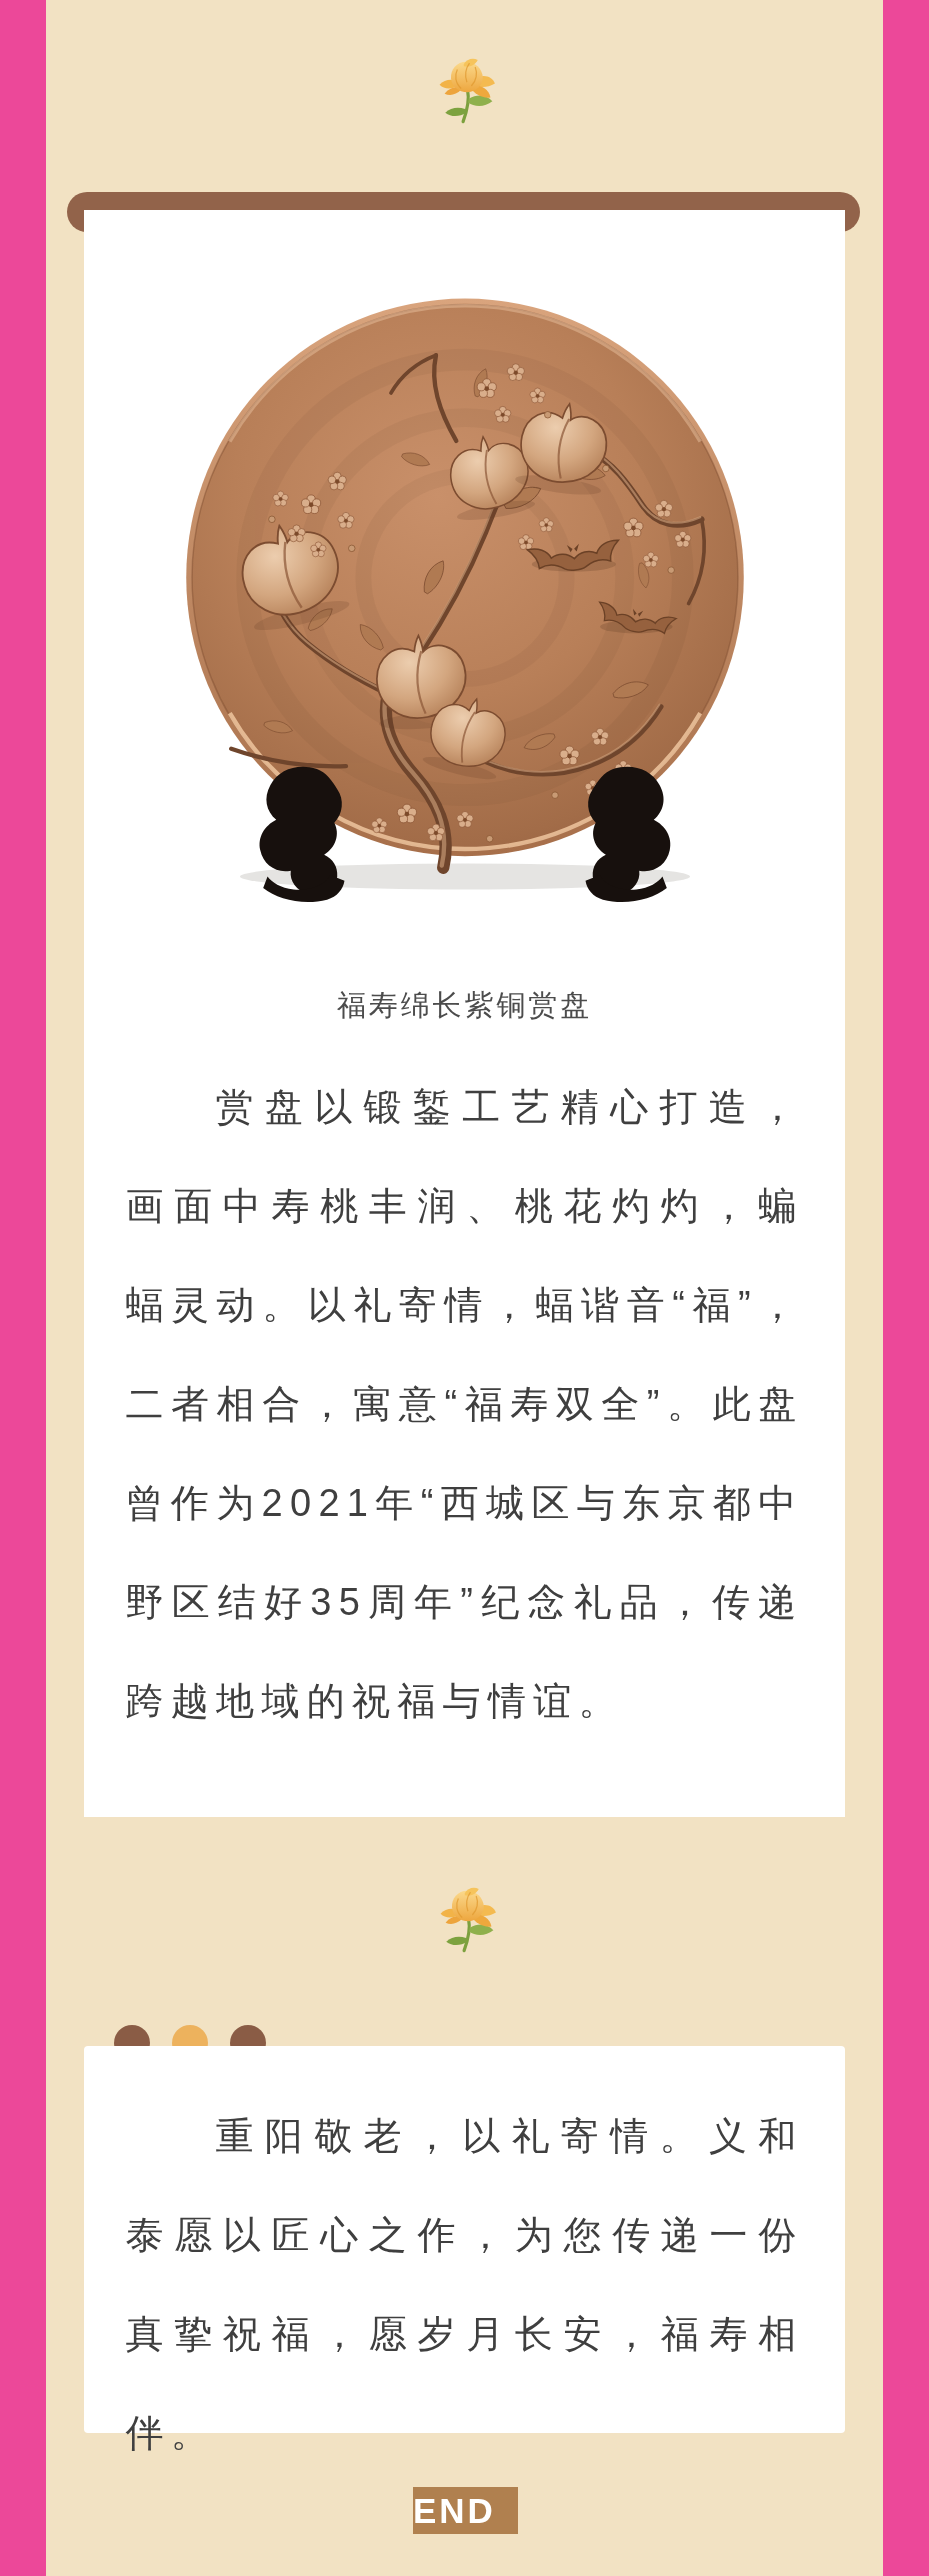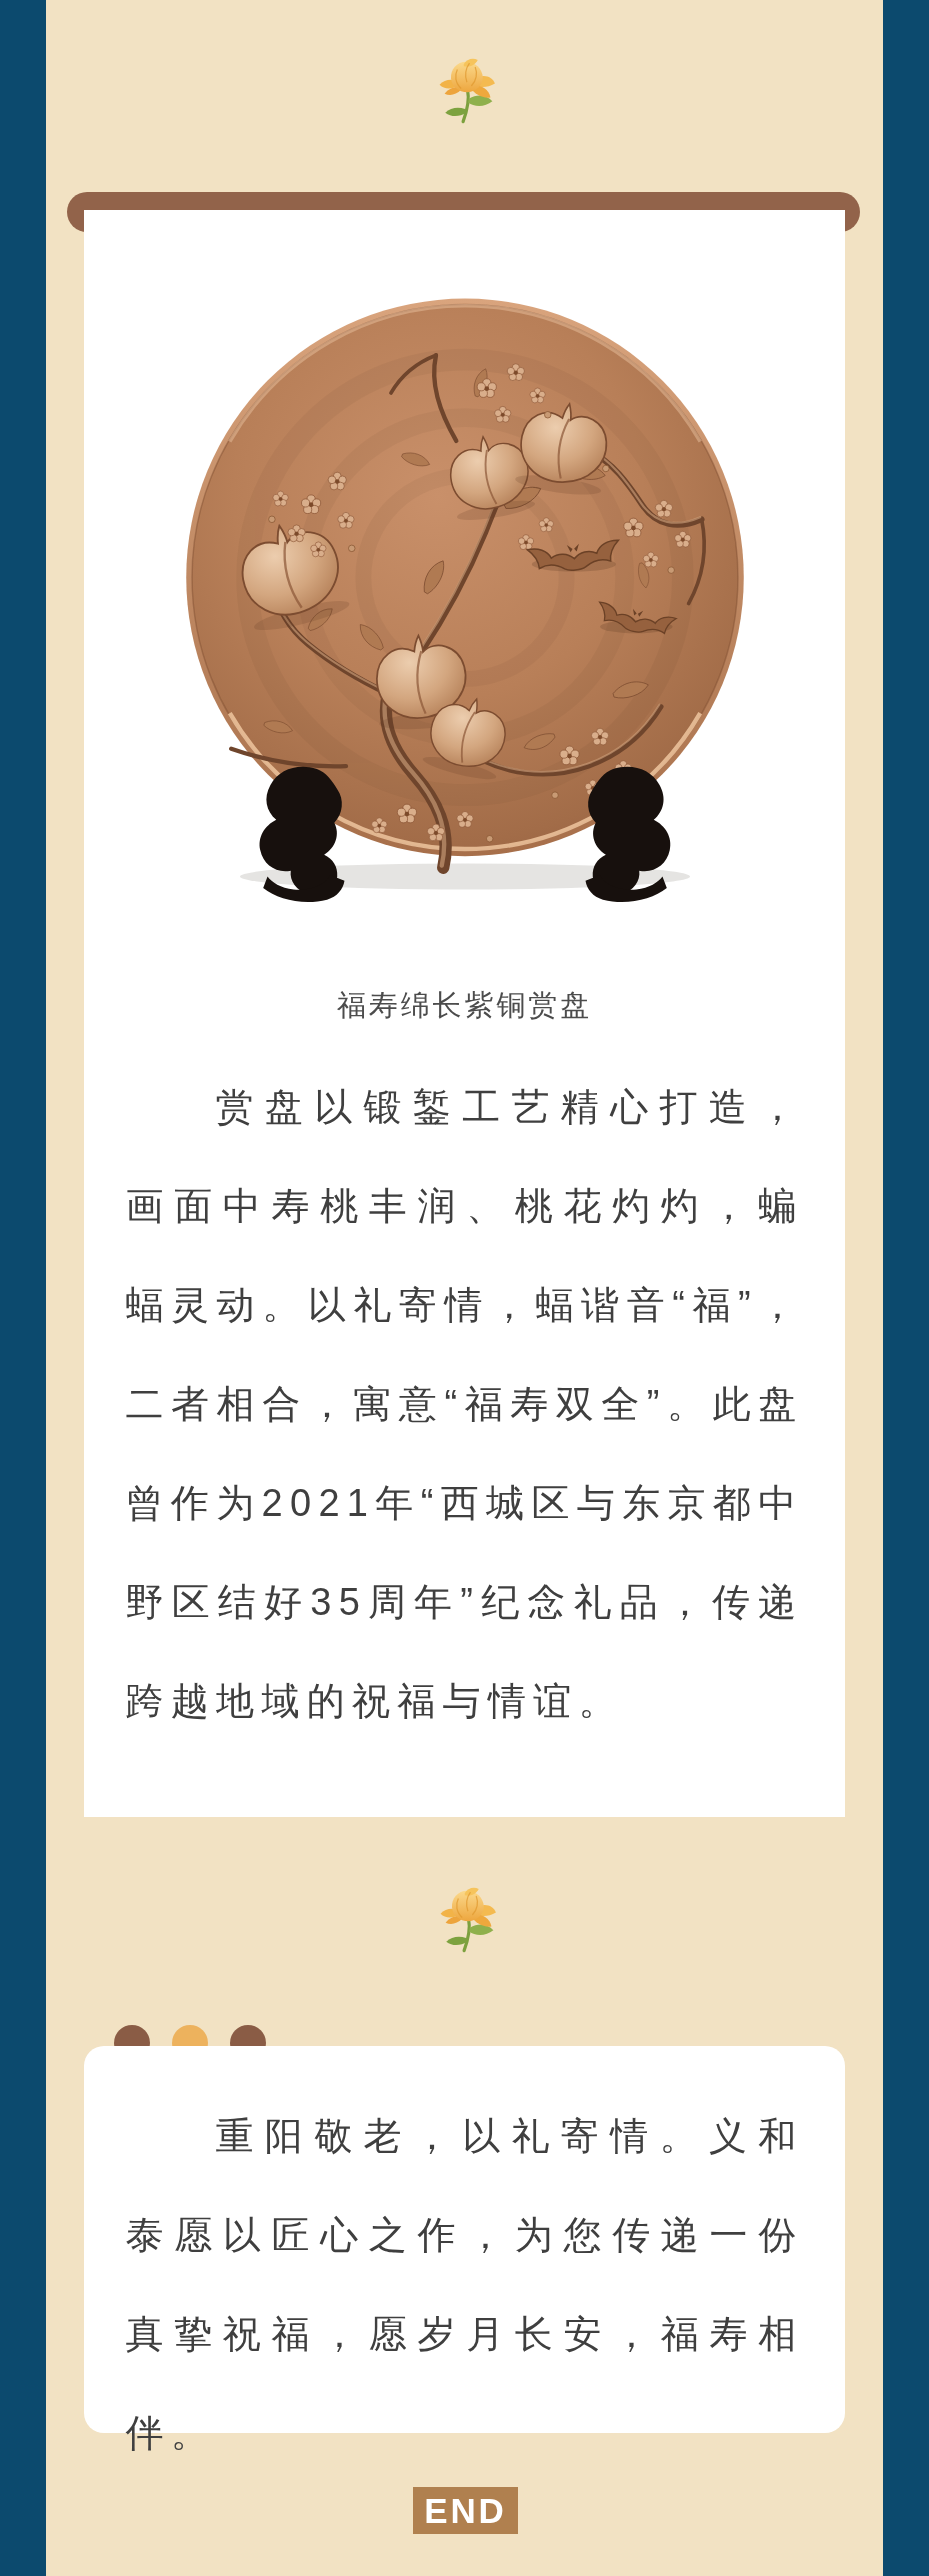--- a/index.html
+++ b/index.html
@@ -4,7 +4,7 @@
 <style>
   html,body{margin:0;padding:0;background:#ffffff;}
   .page{
-    position:relative;width:930px;height:2576px;background:#0c4a6e;overflow:hidden;
+    position:relative;width:930px;height:2576px;background:#ec4899;overflow:hidden;
     font-family:"Liberation Sans",sans-serif;
   }
   .panel{position:absolute;left:46px;top:0;width:837px;height:2576px;background:#f2e2c3;}

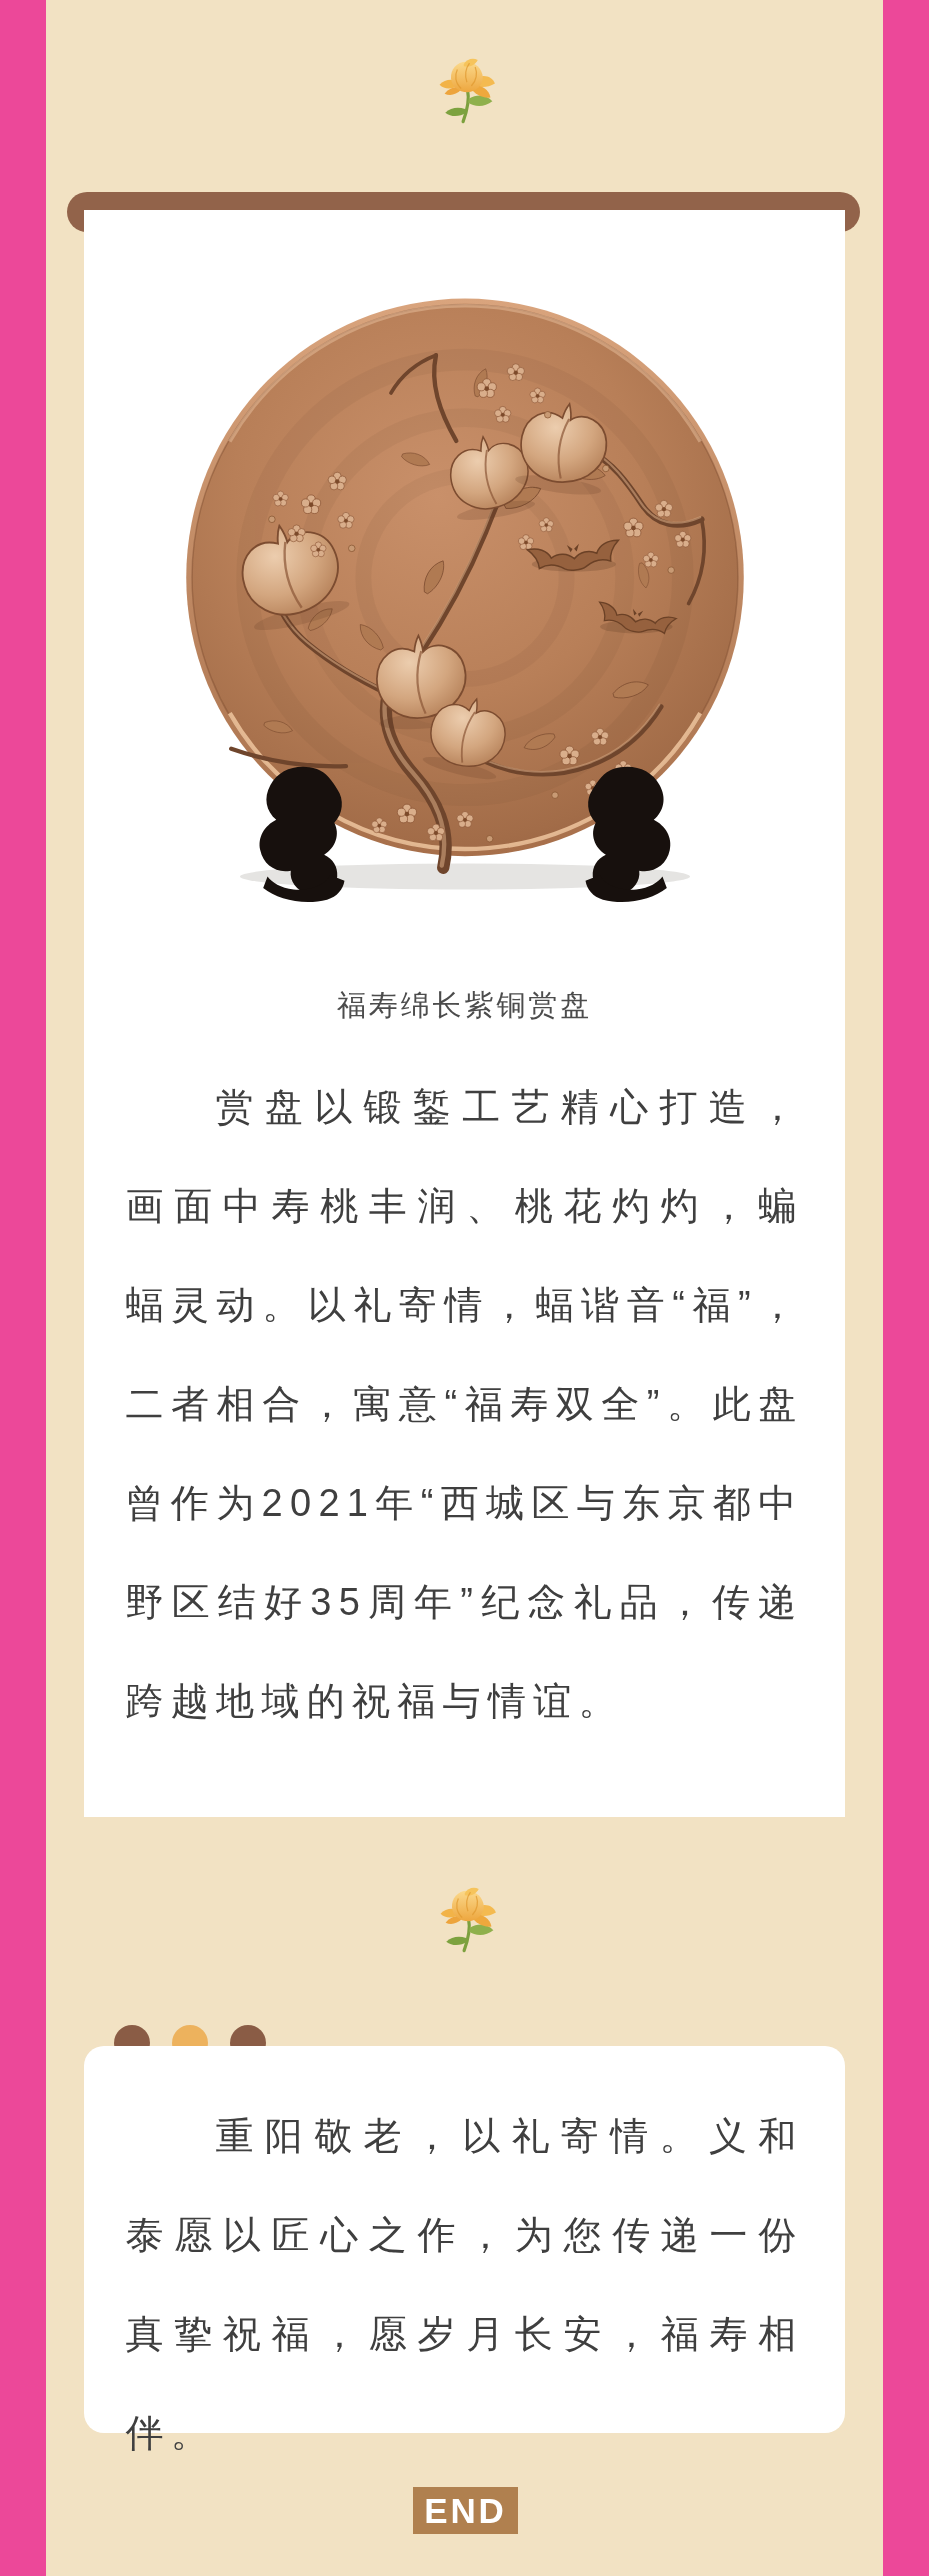--- a/index.html
+++ b/index.html
@@ -14,7 +14,7 @@
   .divider-bar{position:absolute;left:67px;top:192px;width:793px;height:40px;border-radius:20.3px;background:#92634a;}
   .card{position:absolute;background:#ffffff;}
   .card1{left:84px;top:210px;width:761px;height:1607px;}
-  .card2{left:84px;top:2046px;width:761px;height:387px;border-radius:20px;}
+  .card2{left:84px;top:2046px;width:761px;height:387px;border-radius:4px;}
   .plate-photo{display:block;margin:77px auto 0;}
   .photo-caption{
     margin-top:42px;text-align:center;font-size:29px;line-height:38px;

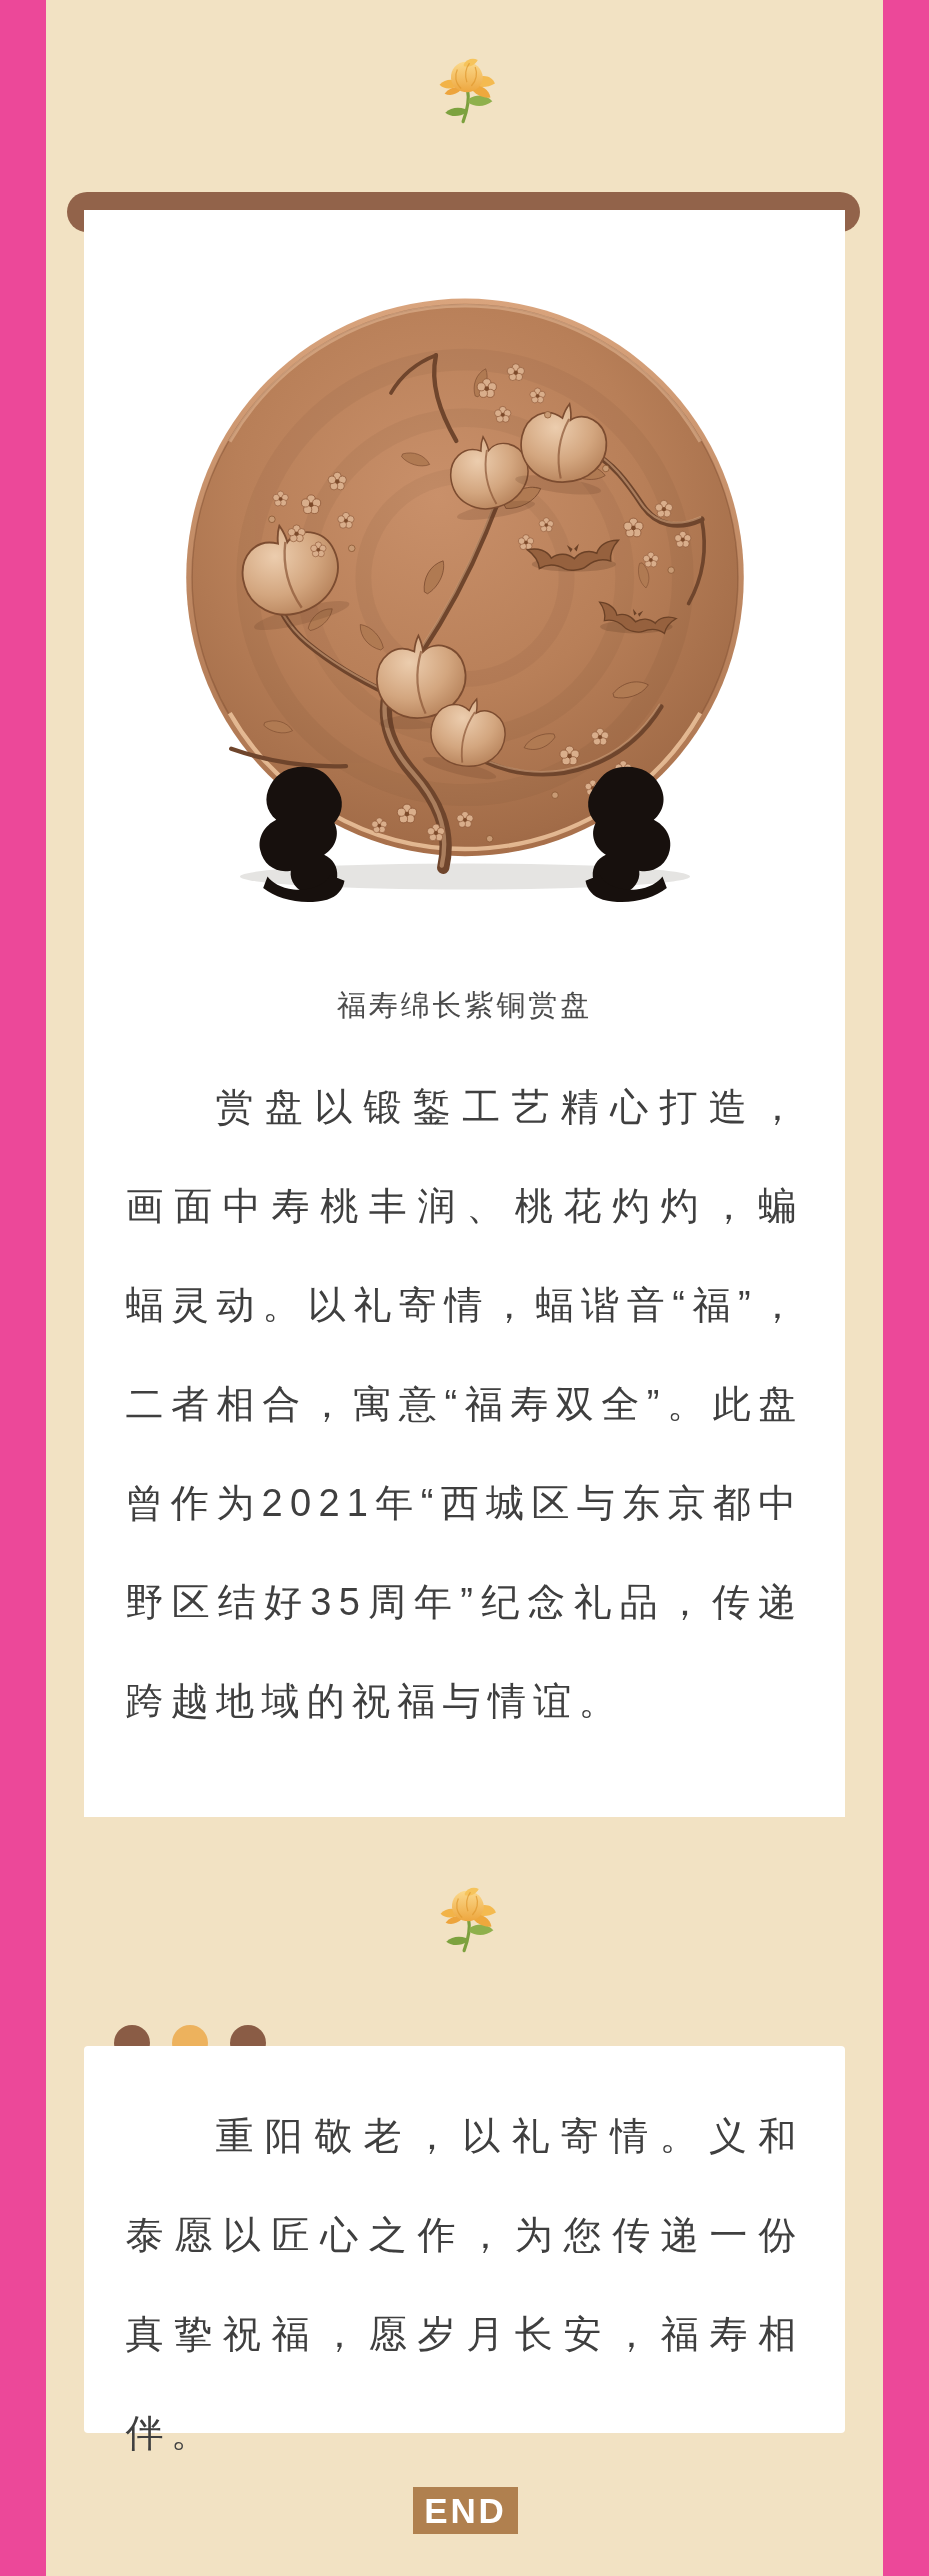--- a/index.html
+++ b/index.html
@@ -32,7 +32,7 @@
   .dot-3{left:230px;background:#8a5c45;}
   .end-badge{
     position:absolute;left:413px;top:2487px;width:105px;height:47px;background:#b0804f;
-    color:#ffffff;display:flex;align-items:center;justify-content:center;
+    color:#ffffff;display:flex;align-items:center;
     font-size:35px;font-weight:bold;letter-spacing:2.9px;
   }
 </style>

